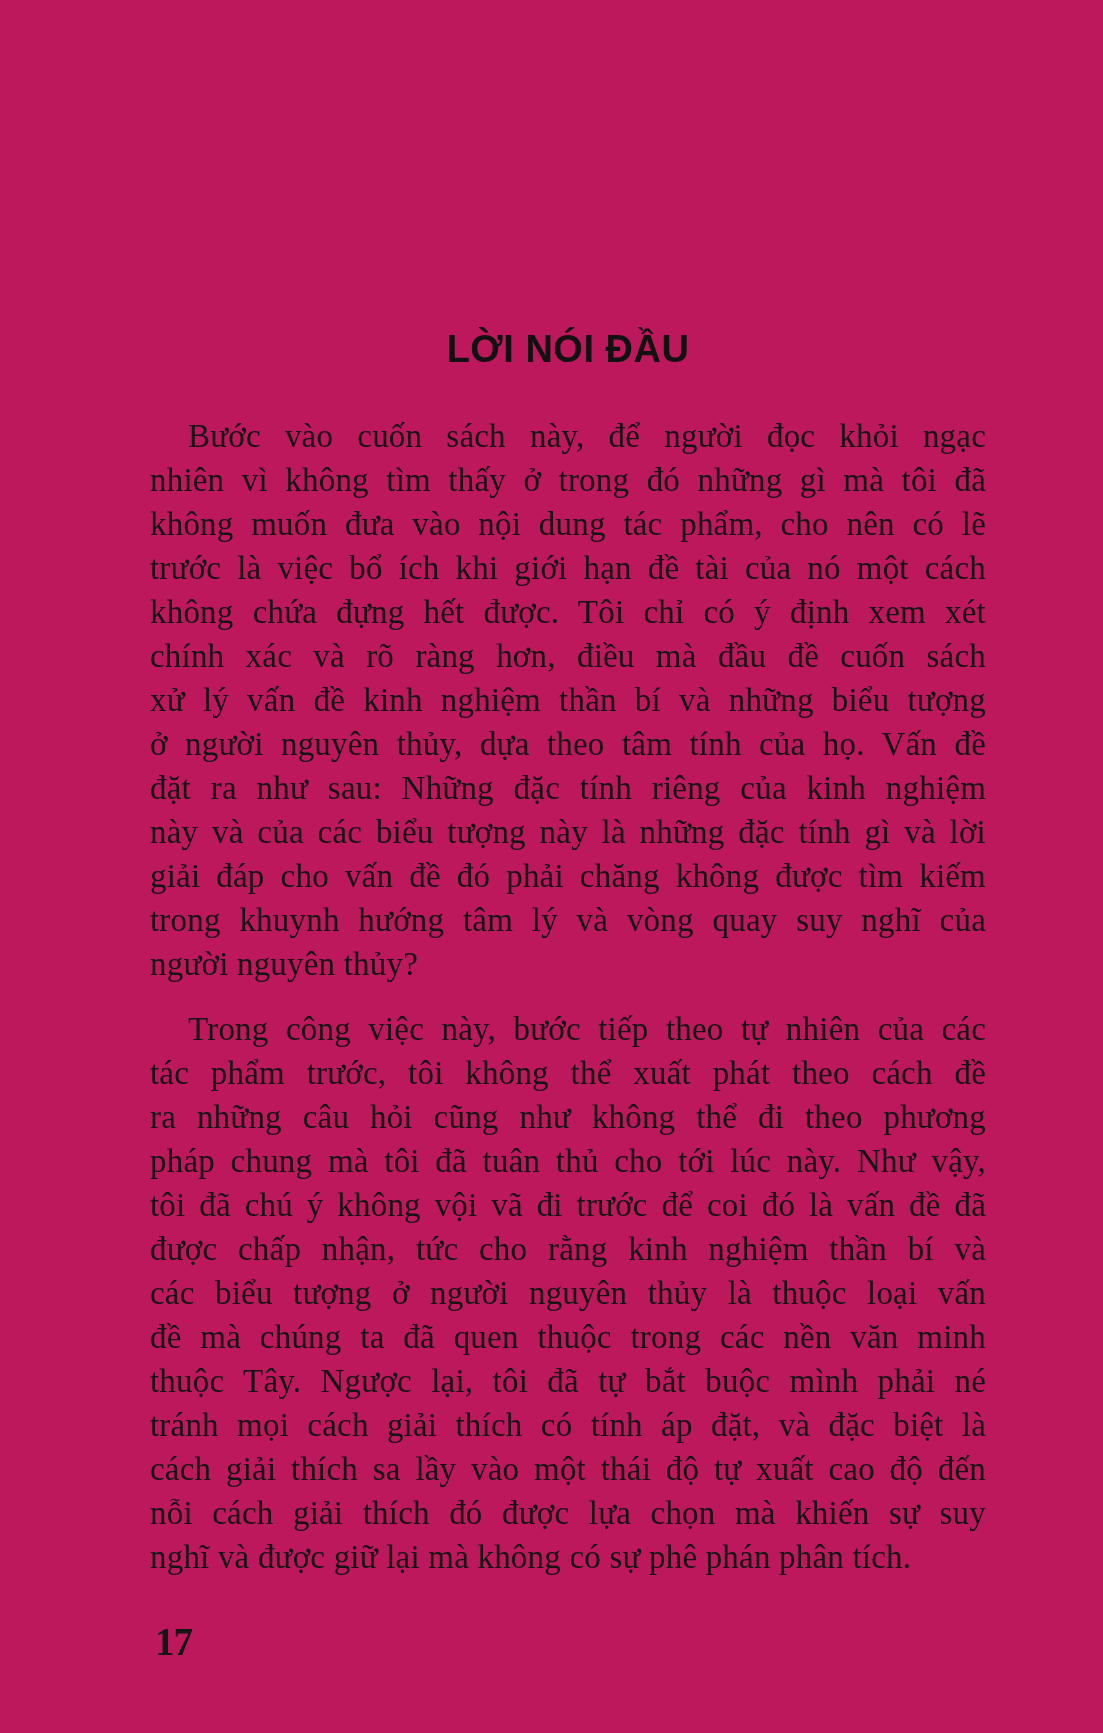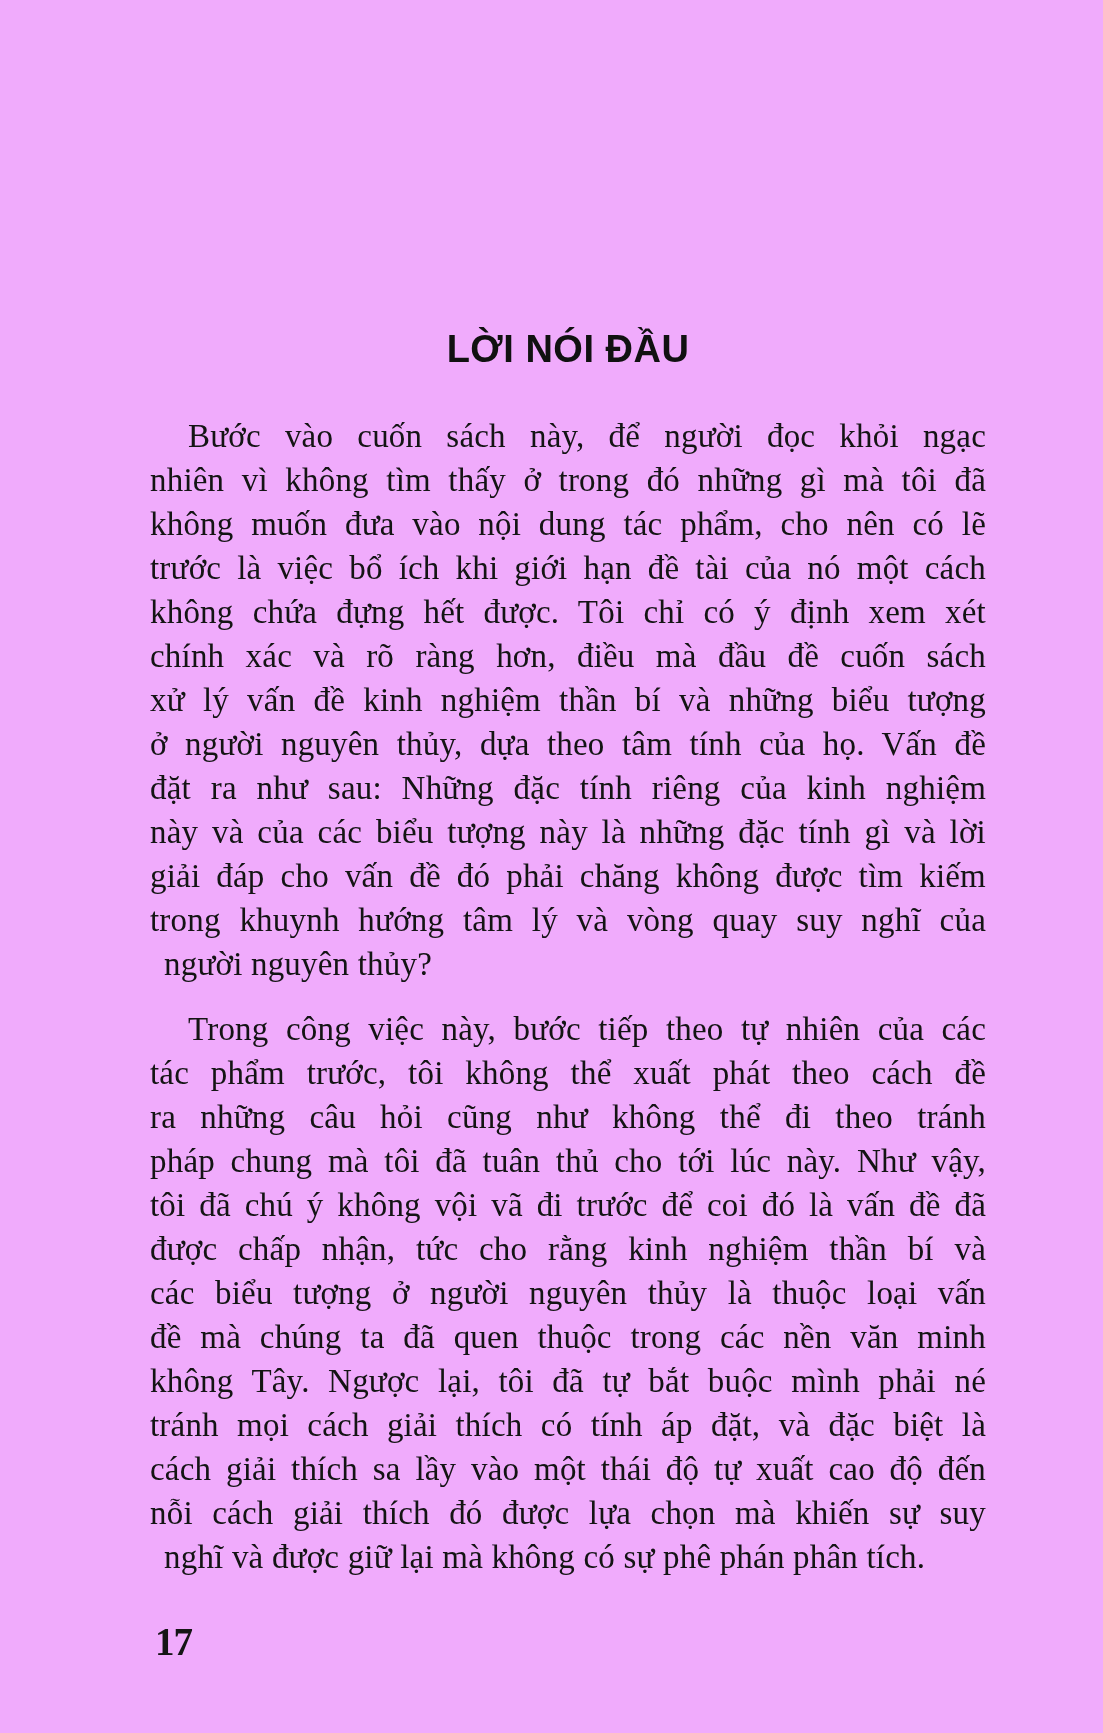--- a/index.html
+++ b/index.html
@@ -11,7 +11,7 @@
     position: relative;
     width: 1103px;
     height: 1733px;
-    background: #f0abfc;
+    background: #be185d;
     font-family: "Liberation Serif", "DejaVu Serif", serif;
     color: #141414;
     overflow: hidden;

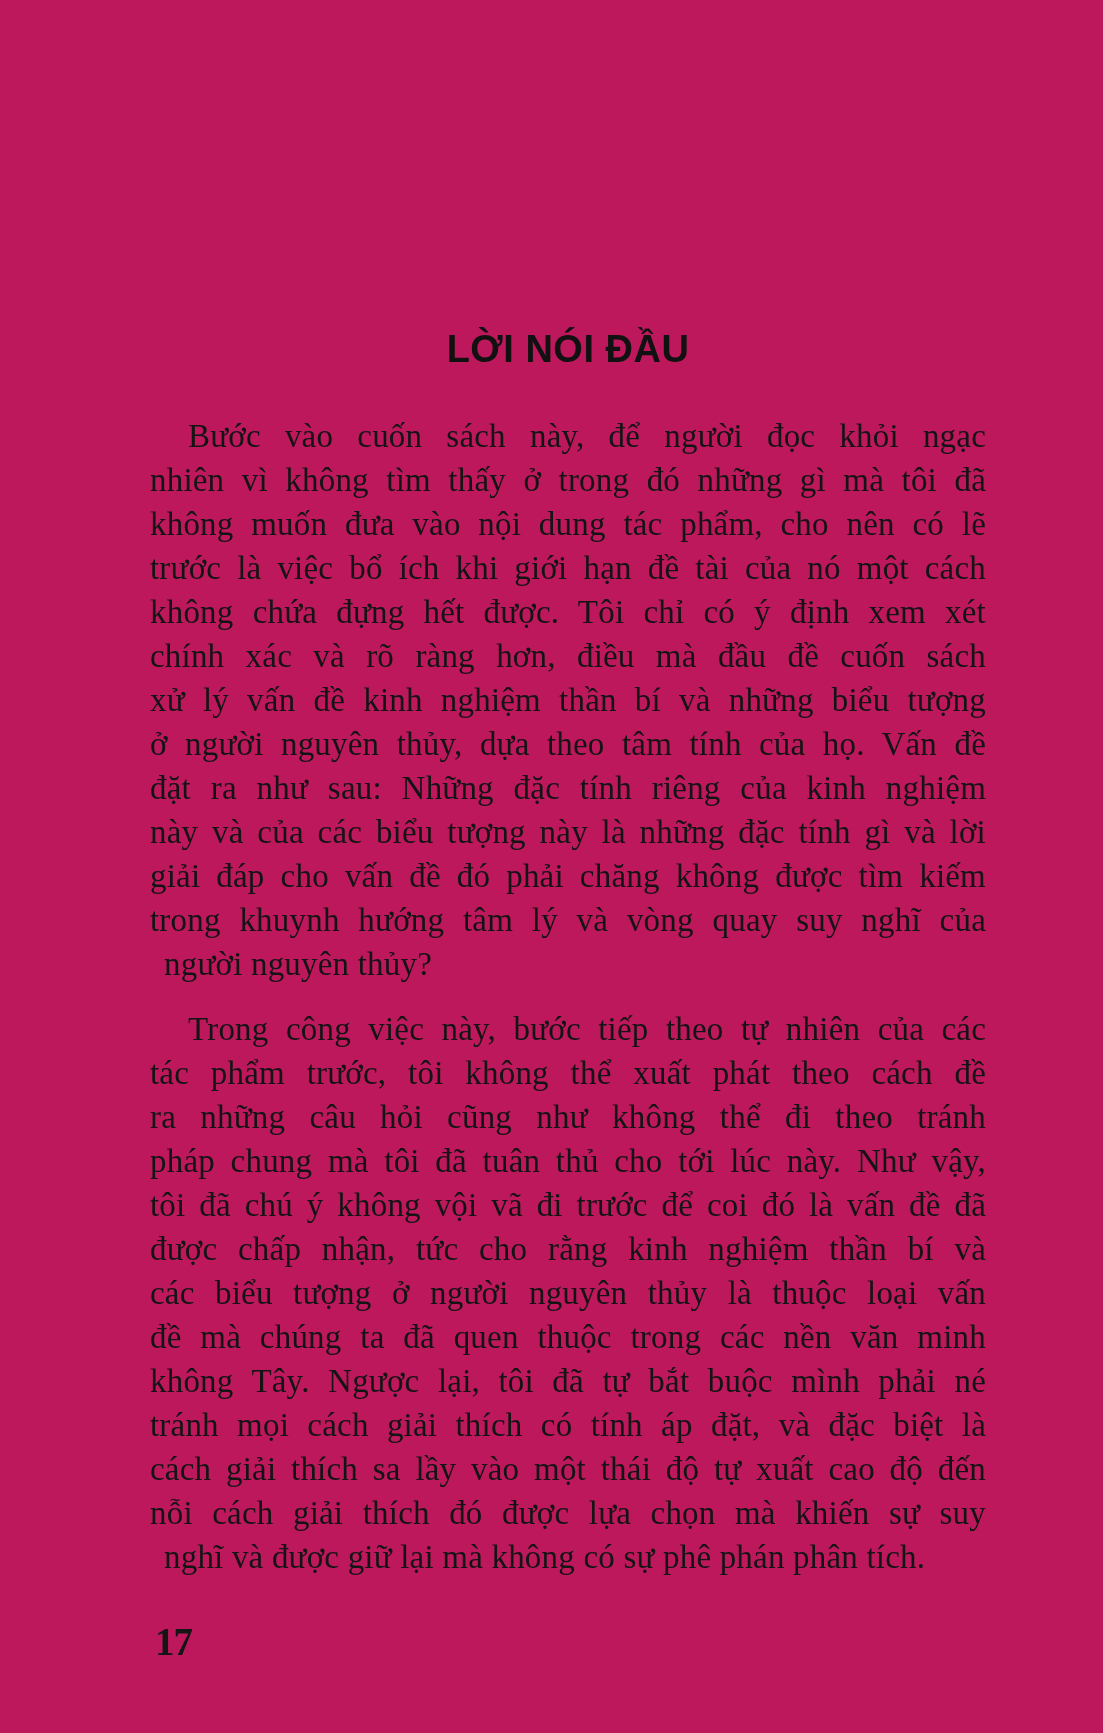--- a/index.html
+++ b/index.html
@@ -52,7 +52,6 @@
   }
   .text-line.last-line {
     text-align-last: left;
-    margin-left: 14px;
   }
   .page-number {
     position: absolute;

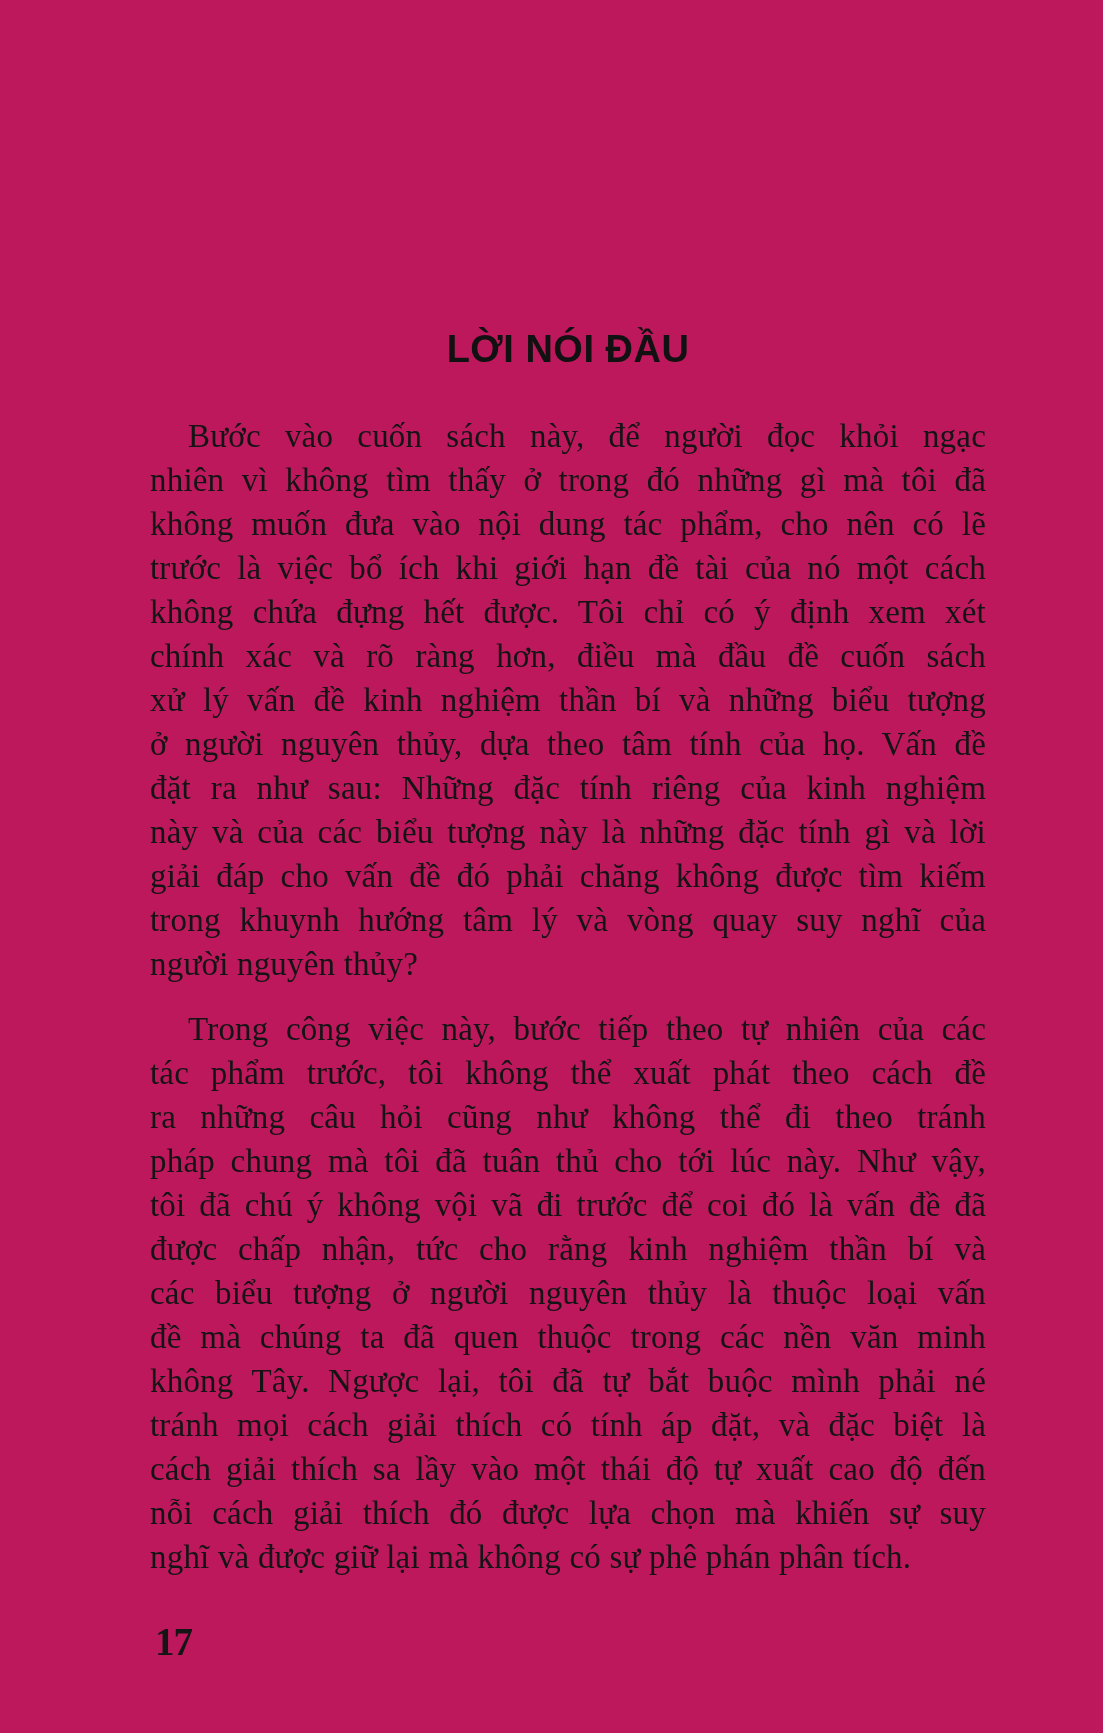--- a/index.html
+++ b/index.html
@@ -90,7 +90,7 @@
         <div class="paragraph">
           <div class="text-line first-line">Trong công việc này, bước tiếp theo tự nhiên của các</div>
           <div class="text-line">tác phẩm trước, tôi không thể xuất phát theo cách đề</div>
-          <div class="text-line">ra những câu hỏi cũng như không thể đi theo tránh</div>
+          <div class="text-line">ra những câu hỏi cũng như không thể đi theo phương</div>
           <div class="text-line">pháp chung mà tôi đã tuân thủ cho tới lúc này. Như vậy,</div>
           <div class="text-line">tôi đã chú ý không vội vã đi trước để coi đó là vấn đề đã</div>
           <div class="text-line">được chấp nhận, tức cho rằng kinh nghiệm thần bí và</div>

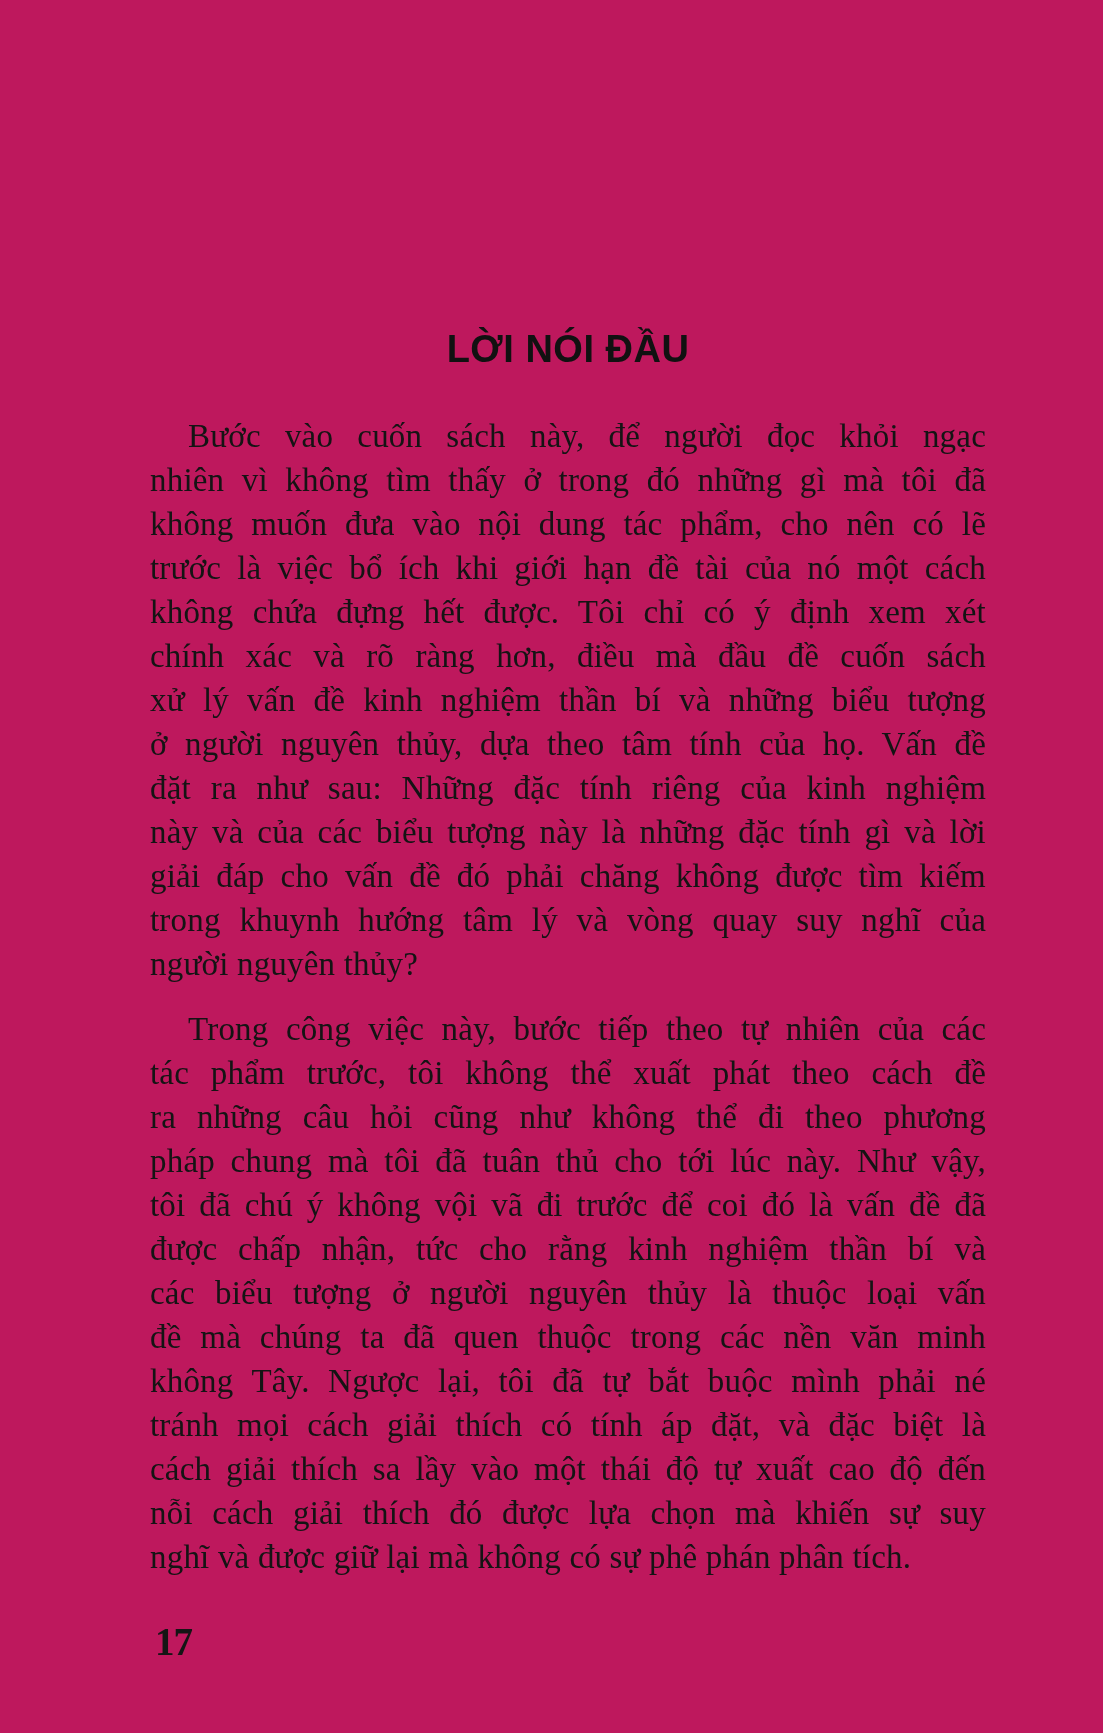--- a/index.html
+++ b/index.html
@@ -96,7 +96,7 @@
           <div class="text-line">được chấp nhận, tức cho rằng kinh nghiệm thần bí và</div>
           <div class="text-line">các biểu tượng ở người nguyên thủy là thuộc loại vấn</div>
           <div class="text-line">đề mà chúng ta đã quen thuộc trong các nền văn minh</div>
-          <div class="text-line">không Tây. Ngược lại, tôi đã tự bắt buộc mình phải né</div>
+          <div class="text-line">thuộc Tây. Ngược lại, tôi đã tự bắt buộc mình phải né</div>
           <div class="text-line">tránh mọi cách giải thích có tính áp đặt, và đặc biệt là</div>
           <div class="text-line">cách giải thích sa lầy vào một thái độ tự xuất cao độ đến</div>
           <div class="text-line">nỗi cách giải thích đó được lựa chọn mà khiến sự suy</div>

